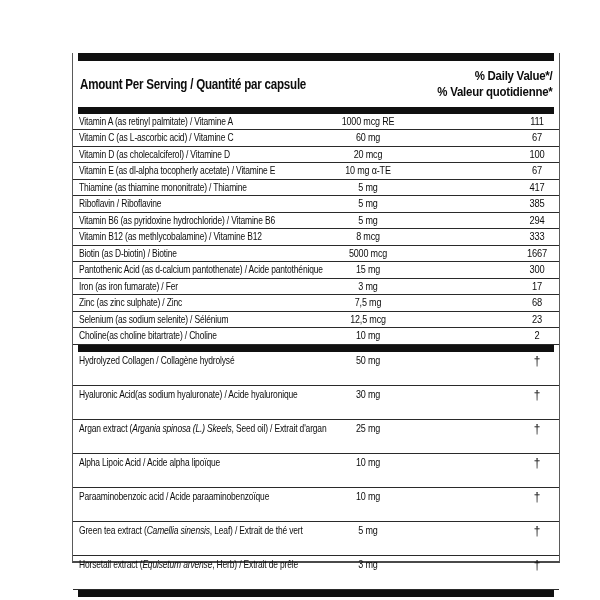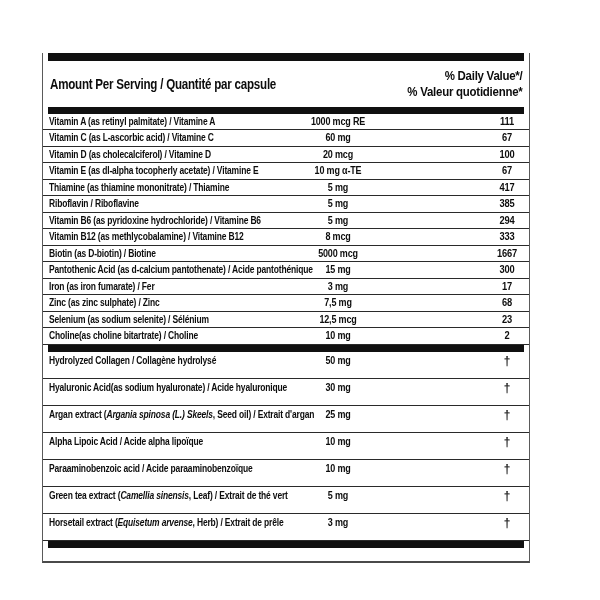--- a/index.html
+++ b/index.html
@@ -8,7 +8,7 @@
     font-family:"Liberation Sans", sans-serif;color:#0d0d0d;overflow:hidden;
   }
   .panel{
-    position:absolute;left:42px;top:53px;width:488px;height:510px;
+    position:absolute;left:72px;top:53px;width:488px;height:510px;
     box-sizing:border-box;
     border-left:1.5px solid #5a5a5a;border-right:1.5px solid #5a5a5a;
     border-bottom:2px solid #4a4a4a;background:#fff;

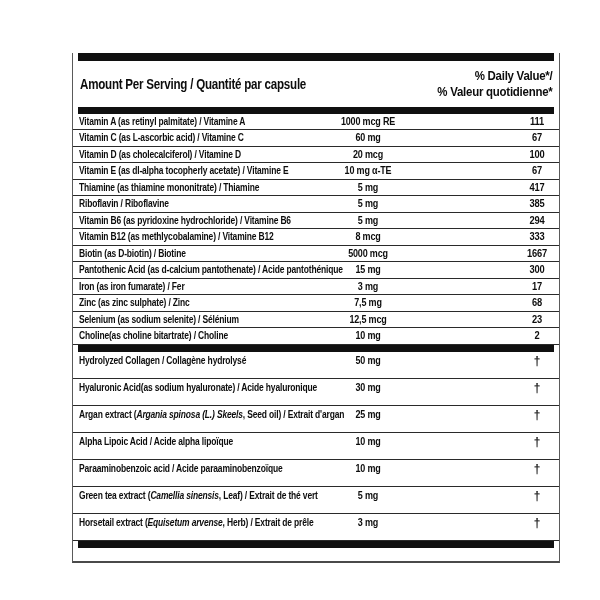--- a/index.html
+++ b/index.html
@@ -32,7 +32,7 @@
   .row{
     position:relative;box-sizing:border-box;
     border-bottom:1.2px solid #2a2a2a;
-    font-size:10.6px;font-weight:bold;letter-spacing:-0.2px;
+    font-size:10.6px;font-weight:normal;letter-spacing:-0.2px;
   }
   .rows1 .row{height:16.47px;}
   .rows2 .row{height:27px;}

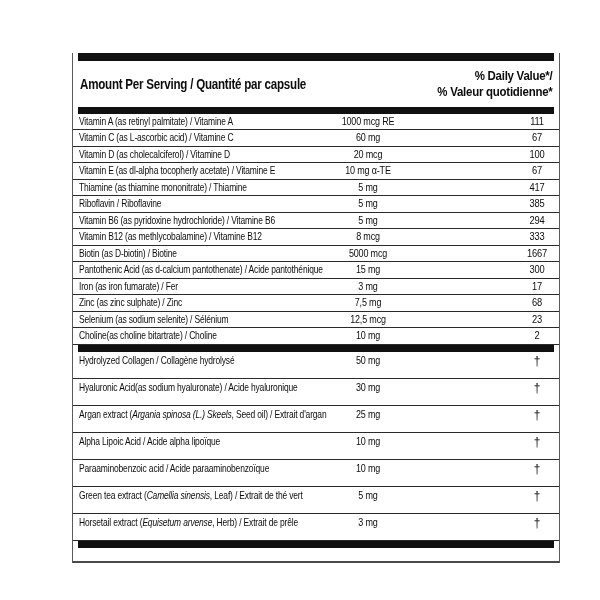--- a/index.html
+++ b/index.html
@@ -35,7 +35,7 @@
     font-size:10.6px;font-weight:normal;letter-spacing:-0.2px;
   }
   .rows1 .row{height:16.47px;}
-  .rows2 .row{height:27px;}
+  .rows2 .row{height:34px;}
   .row .nm{
     position:absolute;left:6px;top:0;white-space:nowrap;
     transform:scaleX(0.8);transform-origin:0 50%;

